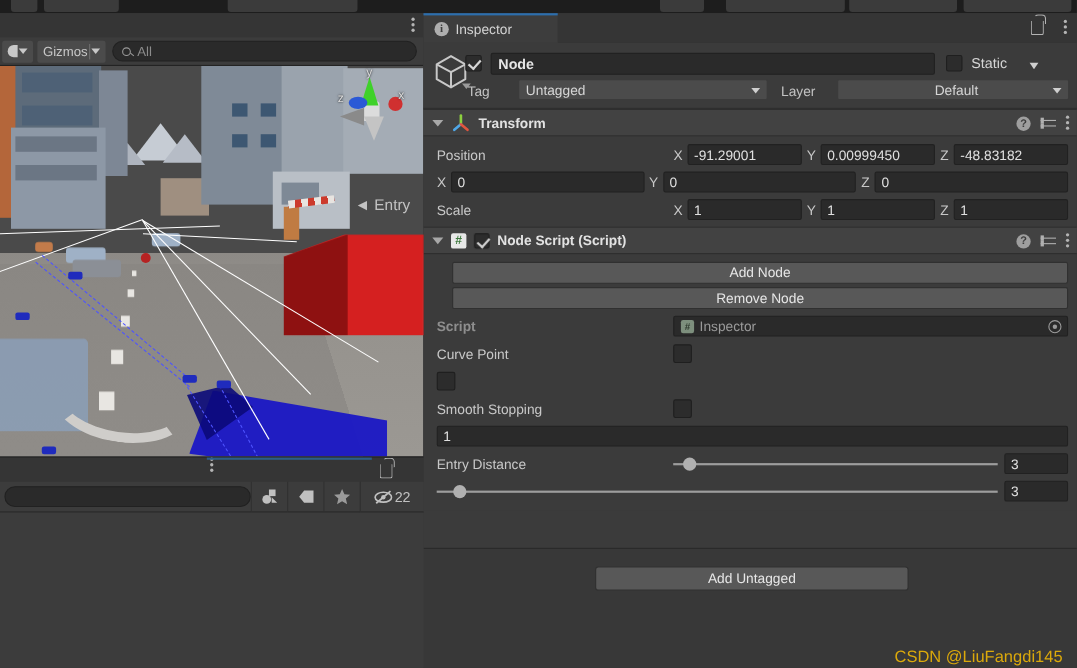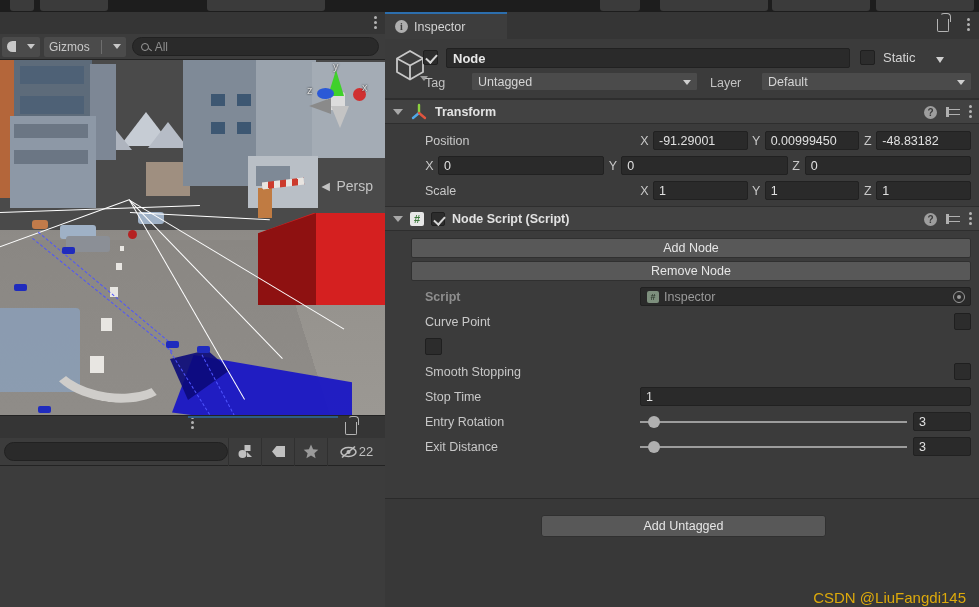--- a/index.html
+++ b/index.html
@@ -62,7 +62,7 @@
   .tool-seg {
     height: 20px; display: flex; align-items: center;
     background: #4b4b4b; border-radius: 2px;
-    margin-left: 4px; padding: 0 5px; gap: 11px;
+    margin-left: 4px; padding: 0 5px; gap: 1px;
     color: #c8c8c8; font-size: 12px;
   }
   .tool-seg.first { margin-left: 2px; }

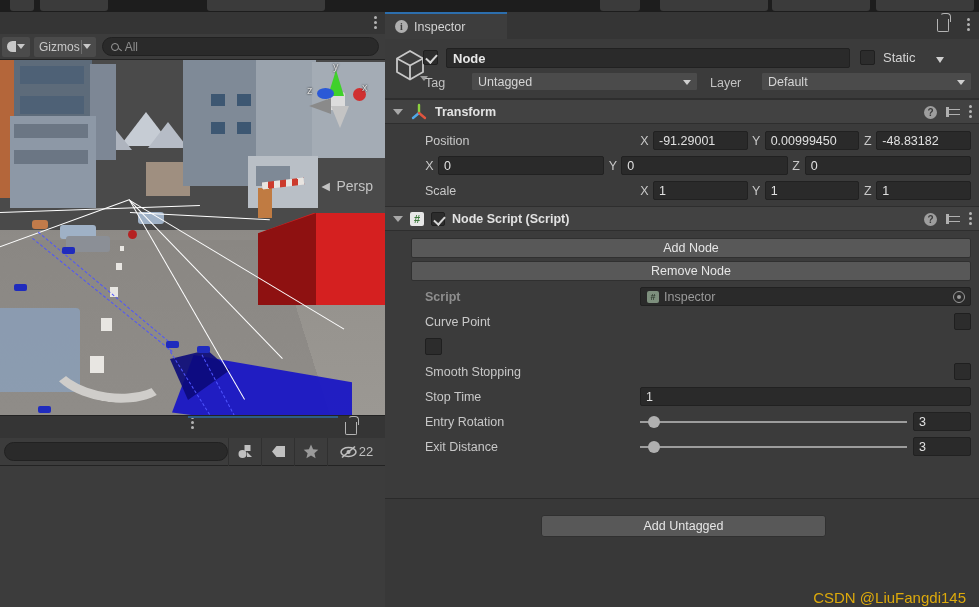--- a/index.html
+++ b/index.html
@@ -309,7 +309,7 @@
     position: absolute; left: 376px; top: 33px; width: 211px; height: 19px;
     background: #4b4b4b; border: 1px solid #3b3b3b; border-radius: 2px;
     display: flex; align-items: center; padding-left: 6px;
-    color: #d5d5d5; font-size: 12.5px;
+    color: #d5d5d5; font-size: 12.5px; justify-content: center;
   }
   .sel-caret {
     position: absolute; right: 6px; top: 7px; width: 0; height: 0;

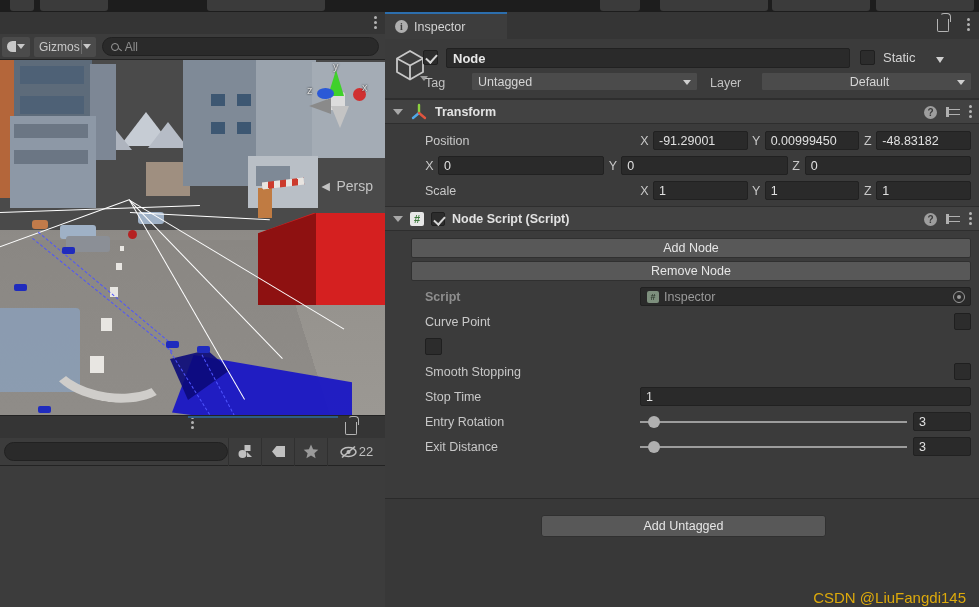--- a/index.html
+++ b/index.html
@@ -354,7 +354,7 @@
   .comp-body { background: #3b3b3b; padding: 4px 0 5px 0; }
 
   .row {
-    height: 25px; display: flex; align-items: center; padding: 0 8px 0 40px; justify-content: space-between;
+    height: 25px; display: flex; align-items: center; padding: 0 8px 0 12px;
   }
   .row-lbl { color: #c8c8c8; font-size: 12.5px; width: 215px; flex: none; }
   .row-lbl.dim { color: #8e8e8e; font-weight: bold; }

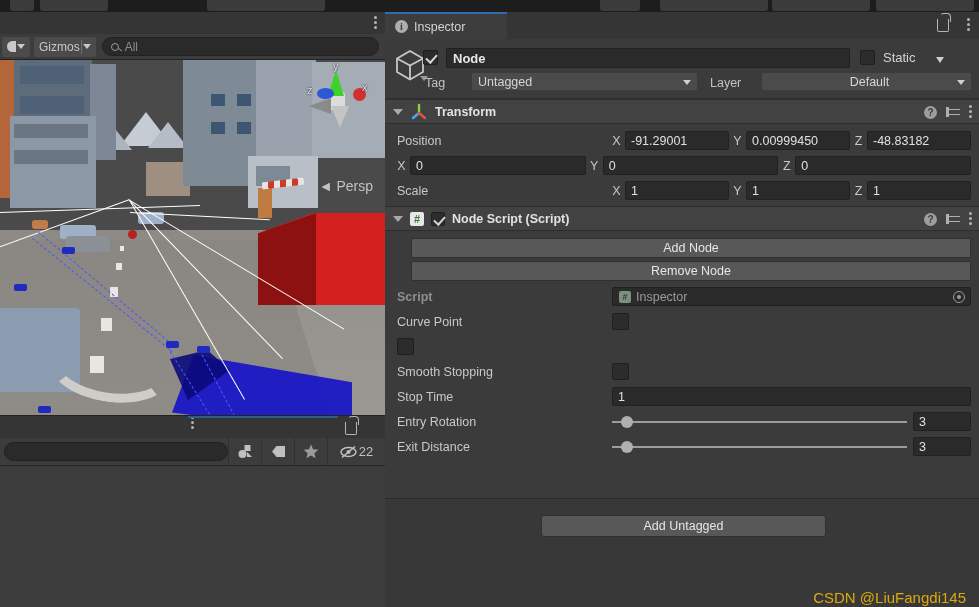--- a/index.html
+++ b/index.html
@@ -558,7 +558,7 @@
       </div>
       <div class="persp-lbl">
         <span>◄</span>
-        <span>Persp</span>
+        <span>Entry</span>
       </div>
     </div>
 

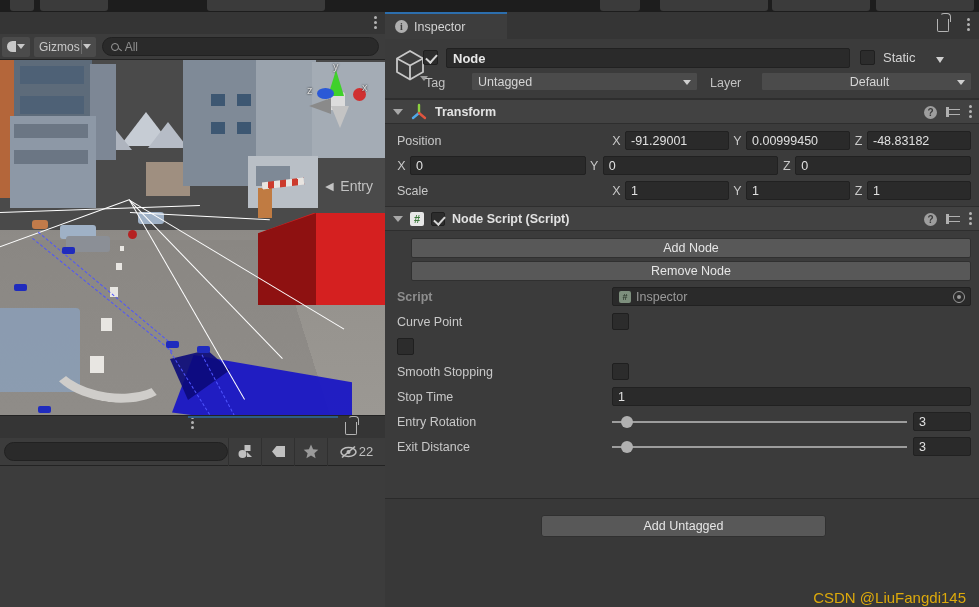--- a/index.html
+++ b/index.html
@@ -791,7 +791,6 @@
               </div>
           </div>
           <div class="row">
-            <div class="row-lbl">Stop Time</div>
             <div class="wide-text-field">
               <span>1</span>
             </div>

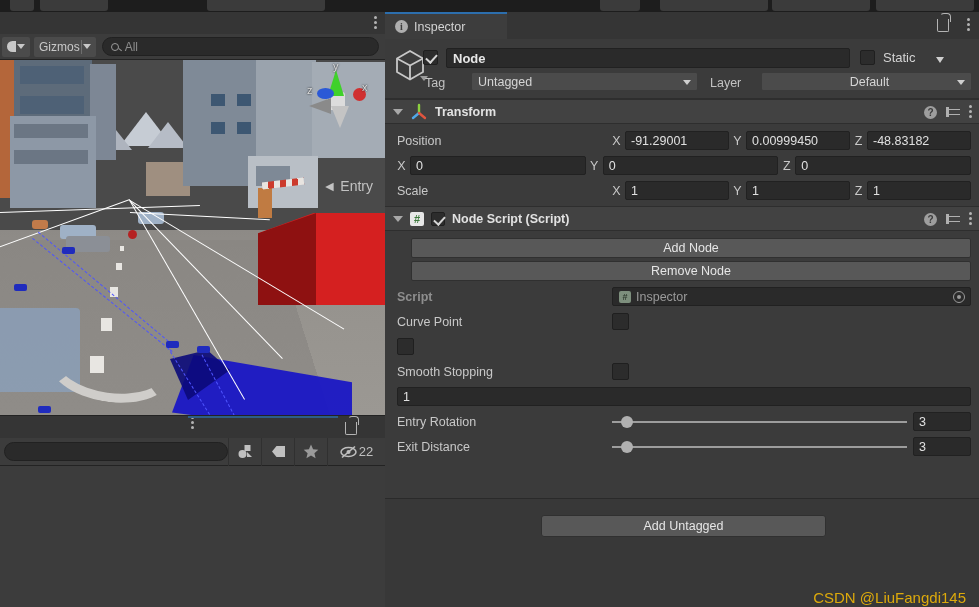--- a/index.html
+++ b/index.html
@@ -796,7 +796,7 @@
             </div>
           </div>
           <div class="row">
-            <div class="row-lbl">Entry Rotation</div>
+            <div class="row-lbl">Entry Distance</div>
             <div class="slider-row">
               <div class="track">
                 <div class="bar"></div>

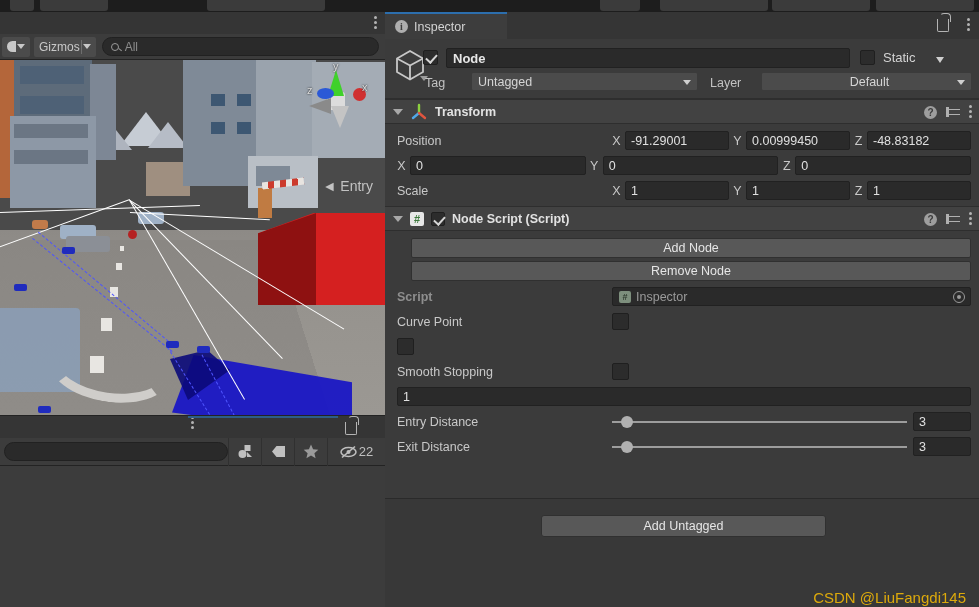--- a/index.html
+++ b/index.html
@@ -808,7 +808,6 @@
             </div>
           </div>
           <div class="row">
-            <div class="row-lbl">Exit Distance</div>
             <div class="slider-row">
               <div class="track">
                 <div class="bar"></div>

